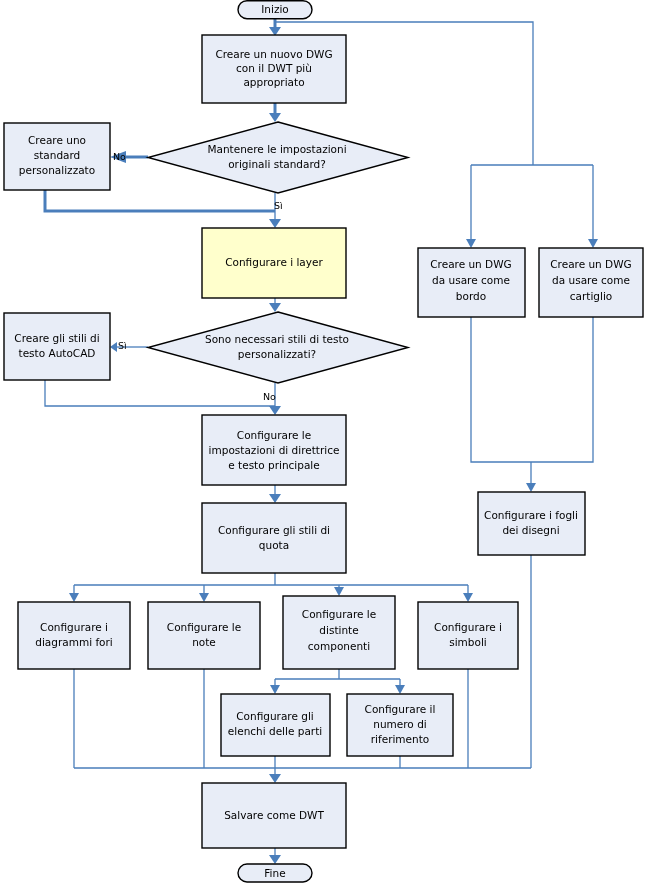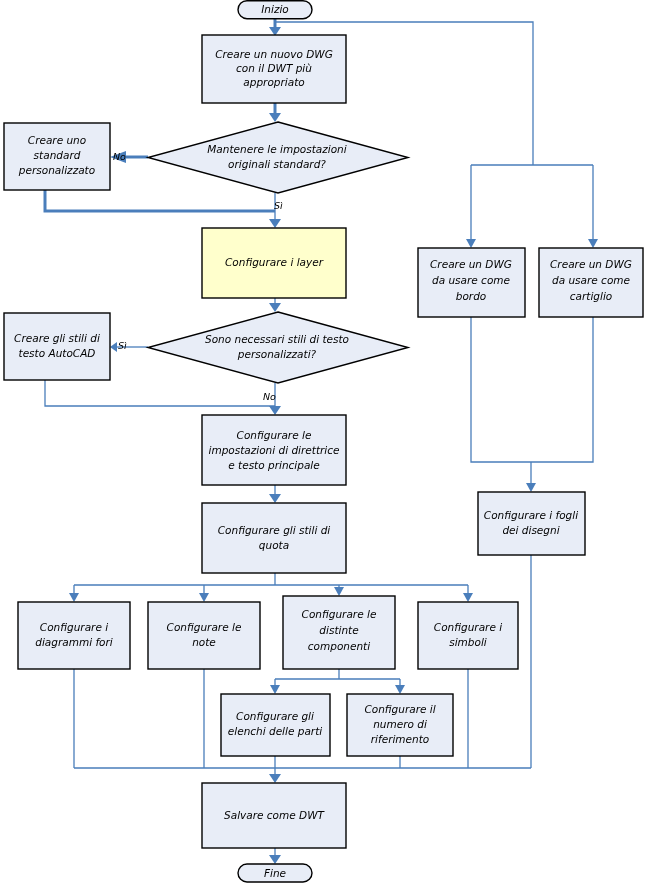--- a/index.html
+++ b/index.html
@@ -17,7 +17,6 @@
     position: relative;
     width: 646px;
     height: 794px;
-    font-style: italic;
   }
   svg#flow-svg {
     display: block;

